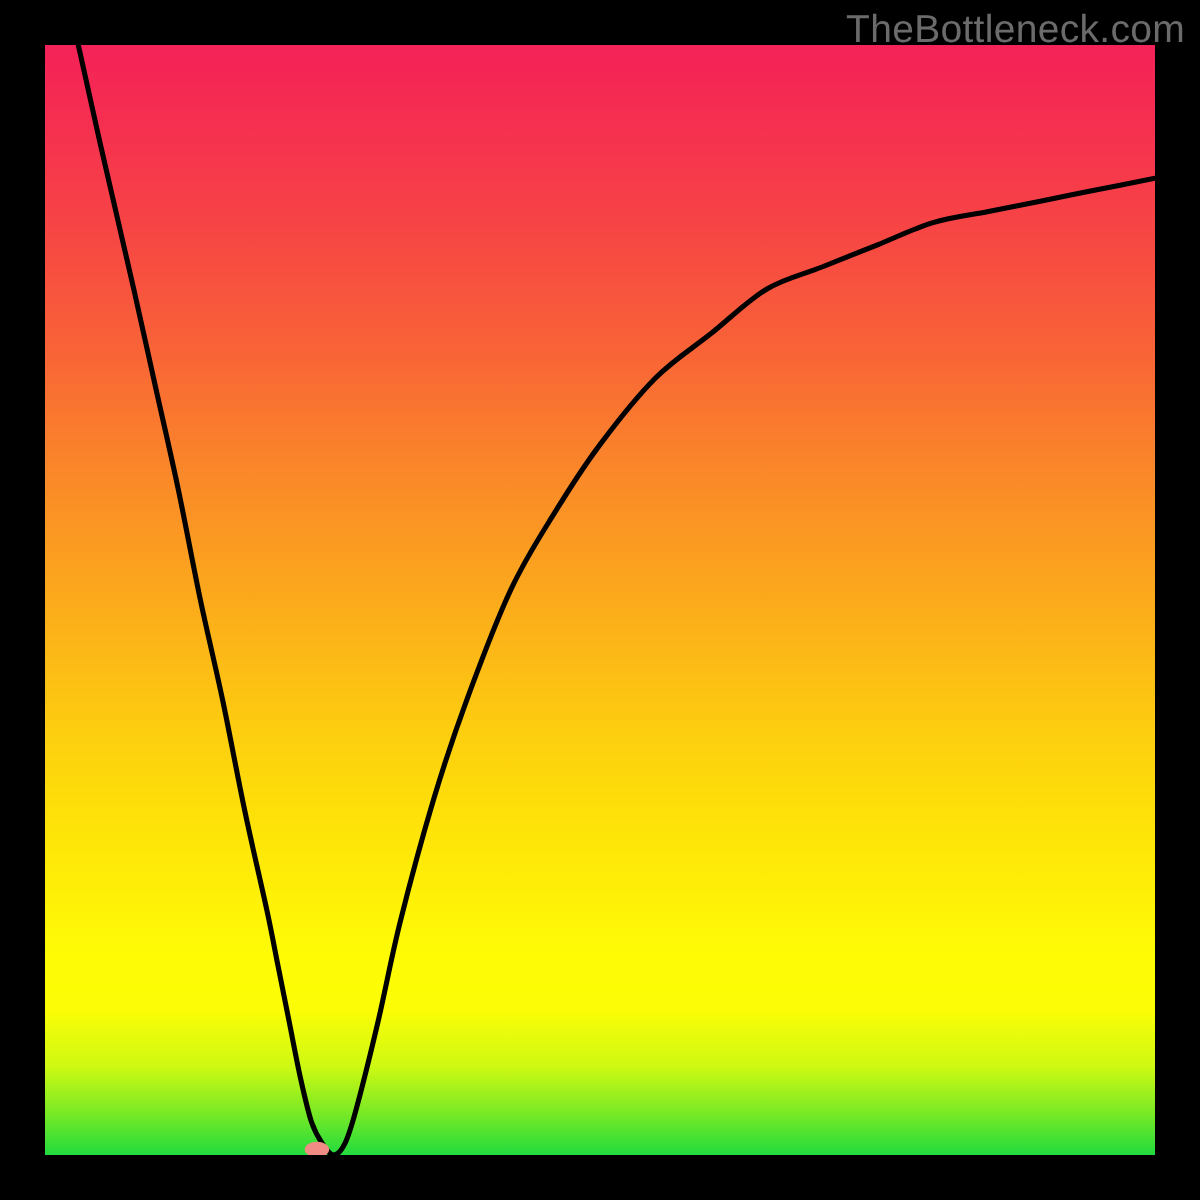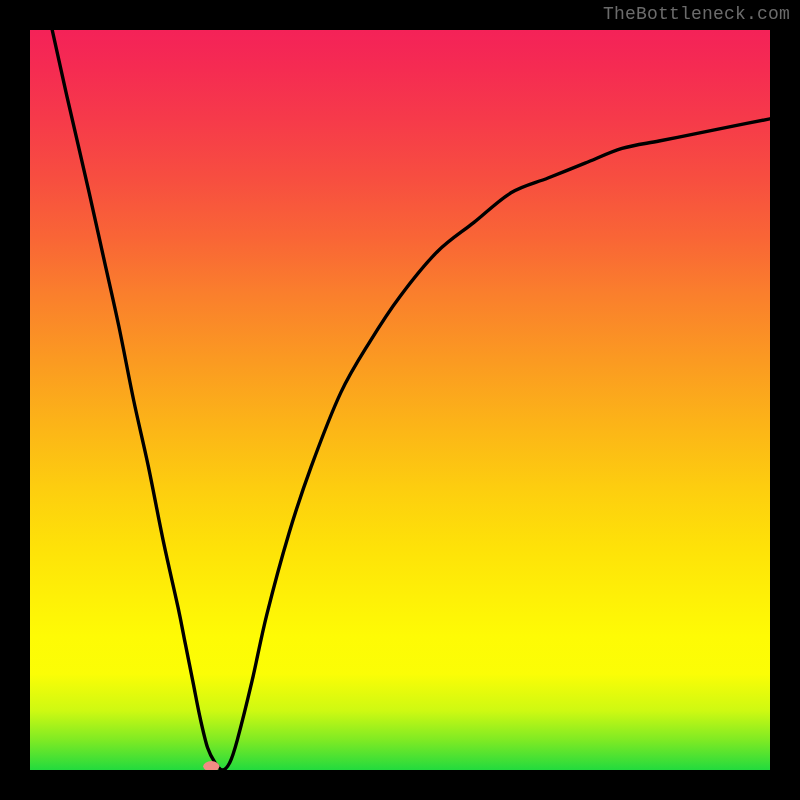--- a/index.html
+++ b/index.html
@@ -44,8 +44,8 @@
     position: absolute;
     top: 4px;
     right: 10px;
-    font-family: Liberation Mono, monospace;
-    font-size: 18px;
+    font-family: Liberation Sans, sans-serif;
+    font-size: 26px;
     color: #6b6b6b;
     font-weight: 500;
     letter-spacing: 0.2px;

